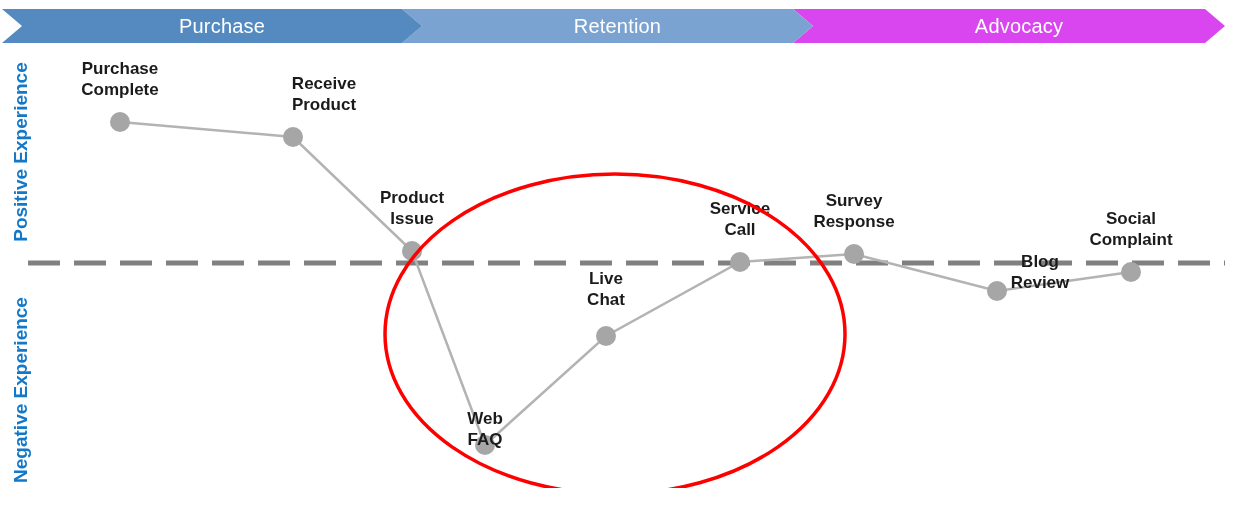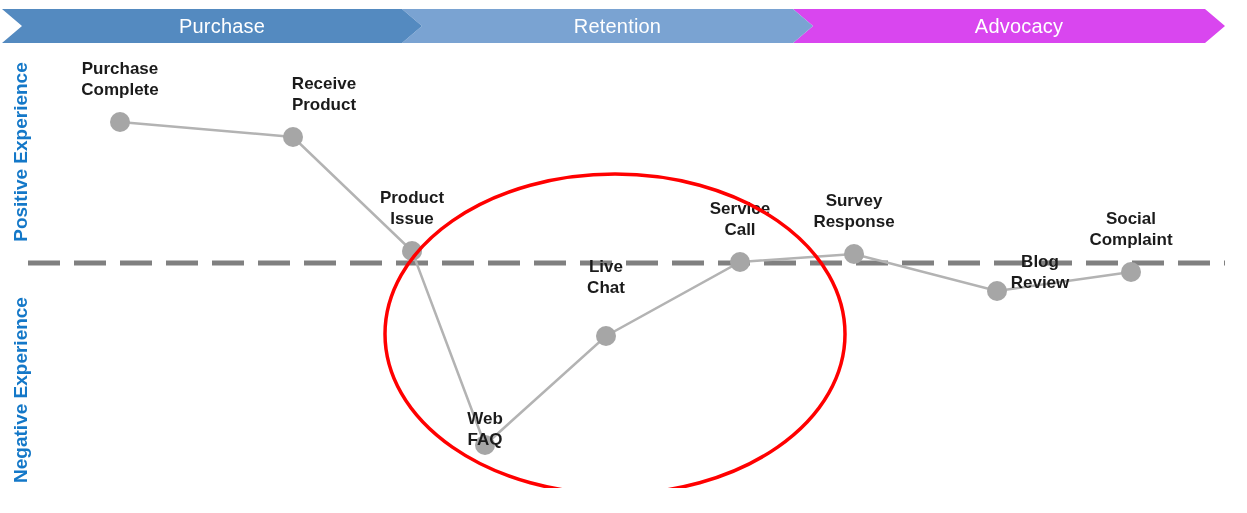--- a/index.html
+++ b/index.html
@@ -94,7 +94,7 @@
       <div class="pt-label" style="left: 293px; top: 115px; margin-left: 31px;">Receive<br>Product</div>
       <div class="pt-label" style="left: 412px; top: 229px;">Product<br>Issue</div>
       <div class="pt-label" style="left: 485px; top: 423px; margin-top: 27px;">Web<br>FAQ</div>
-      <div class="pt-label" style="left: 606px; top: 298px;">Live<br>Chat</div>
+      <div class="pt-label" style="left: 606px; top: 310px;">Live<br>Chat</div>
       <div class="pt-label" style="left: 740px; top: 240px;">Service<br>Call</div>
       <div class="pt-label" style="left: 854px; top: 232px; text-align: center;">Survey<br>Response</div>
       <div class="pt-label" style="left: 1040px; top: 269px; margin-top: 24px;">Blog<br>Review</div>

